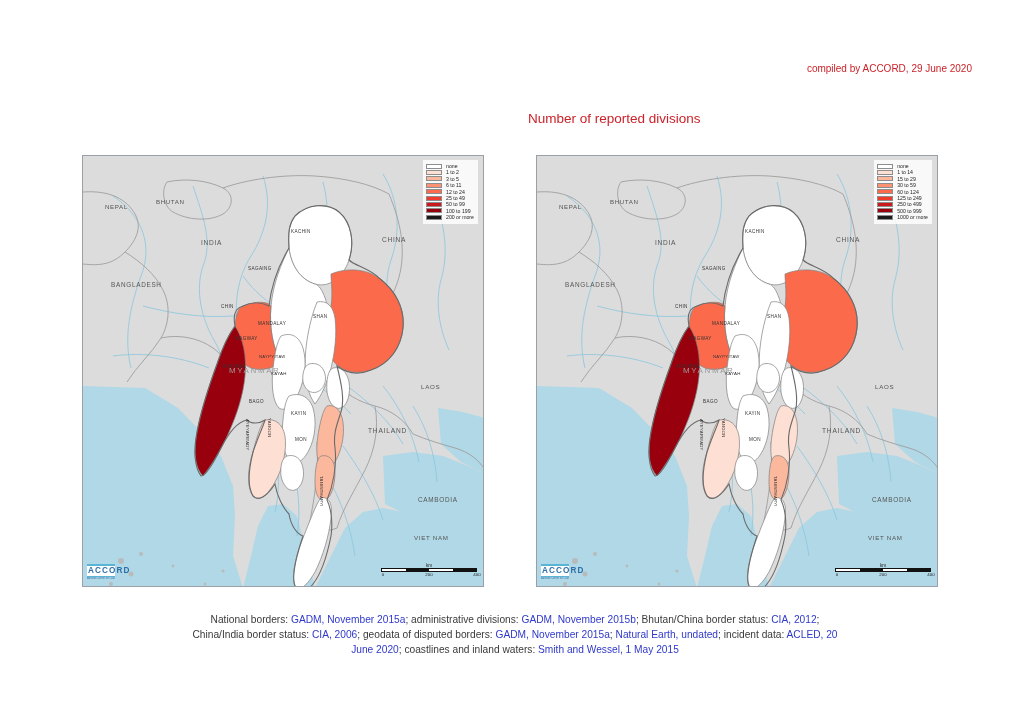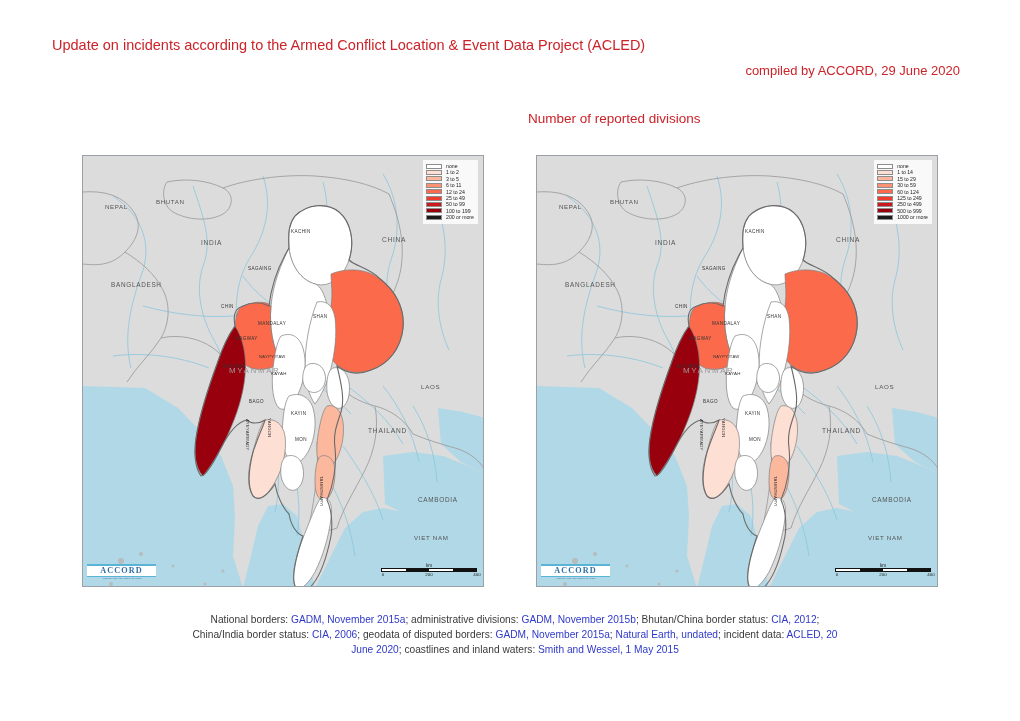--- a/index.html
+++ b/index.html
@@ -101,7 +101,6 @@
 <div class="page">
 
   <div class="header">
-    <div class="subtitle">Update on incidents according to the Armed Conflict Location &amp; Event Data Project (ACLED)</div>
     <div class="compiled">compiled by ACCORD, 29 June 2020</div>
   </div>
 

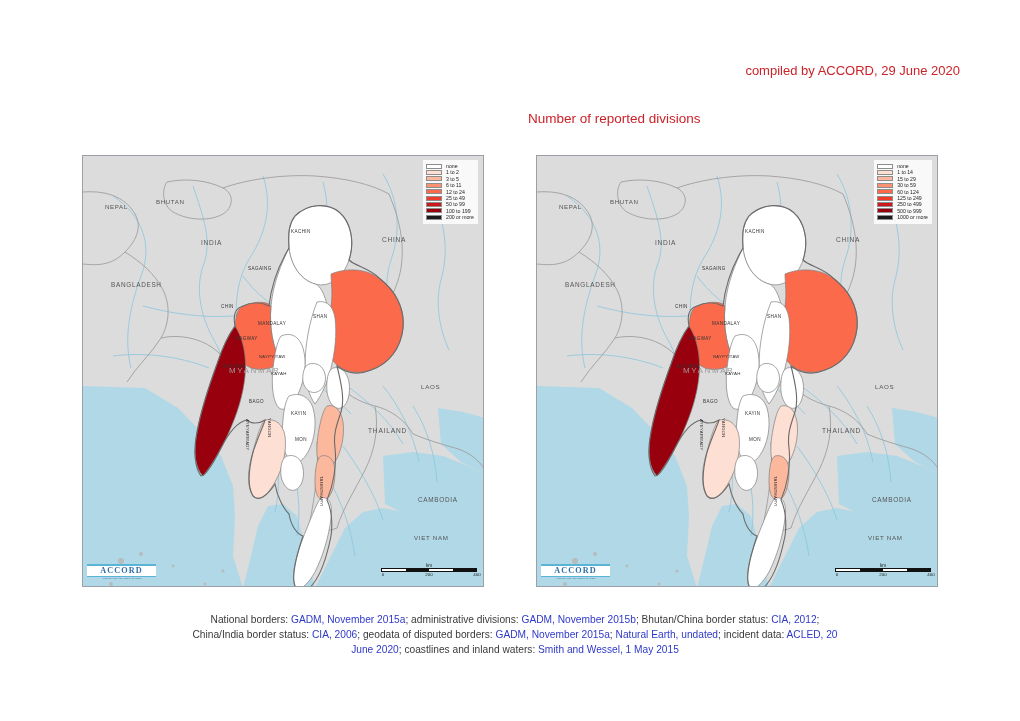--- a/index.html
+++ b/index.html
@@ -23,8 +23,8 @@
     margin-top:2px; white-space:nowrap;
   }
   .compiled {
-    position:absolute; right:12px; top:30px;
-    color:#cc2229; font-size:13px; white-space:nowrap;padding-left:16px;
+    position:absolute; right:0; top:30px;
+    color:#cc2229; font-size:10px; white-space:nowrap;padding-left:16px;
   }
 
   

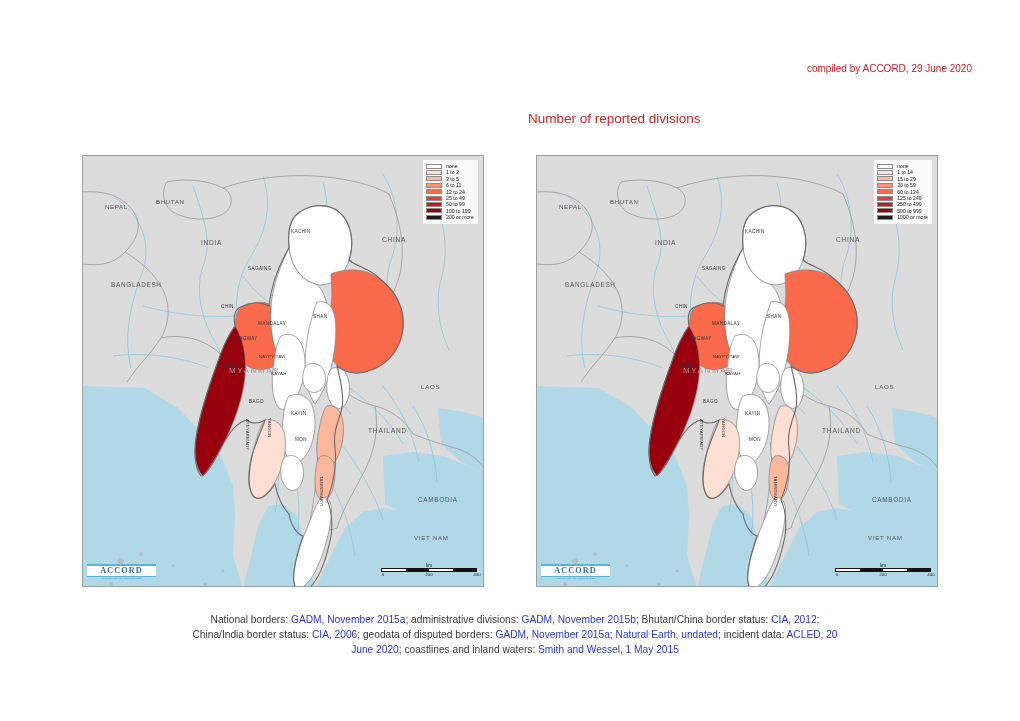--- a/index.html
+++ b/index.html
@@ -62,8 +62,7 @@
   
   .accord-logo {
     position:absolute; left:4px; bottom:5px;
-    width:69px;
-    font-family:Liberation Serif, serif;
+    width:28px;
   }
   .accord-bar {
     background:#ffffff; color:#2f6fa8; font-weight:bold;

